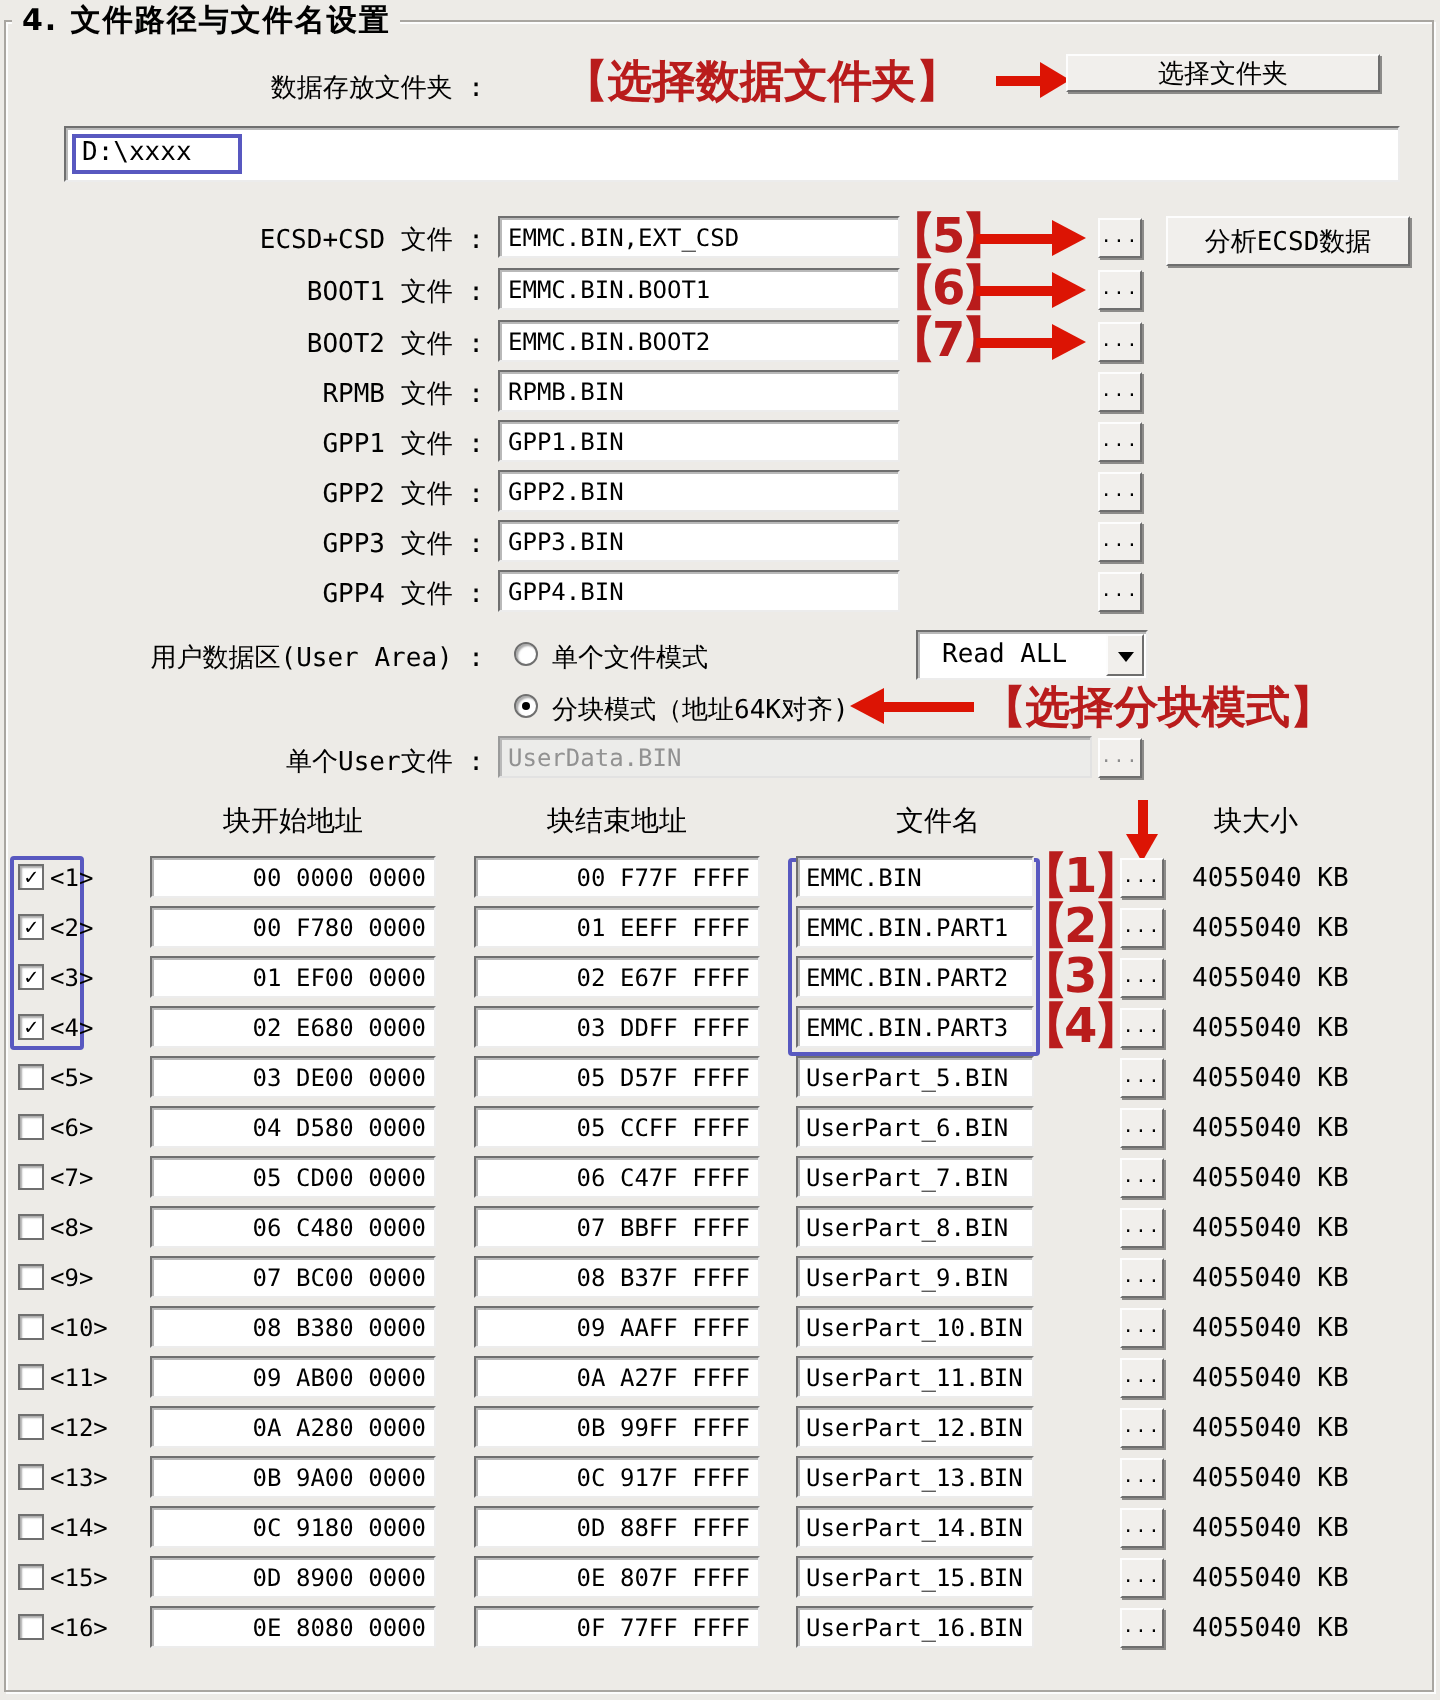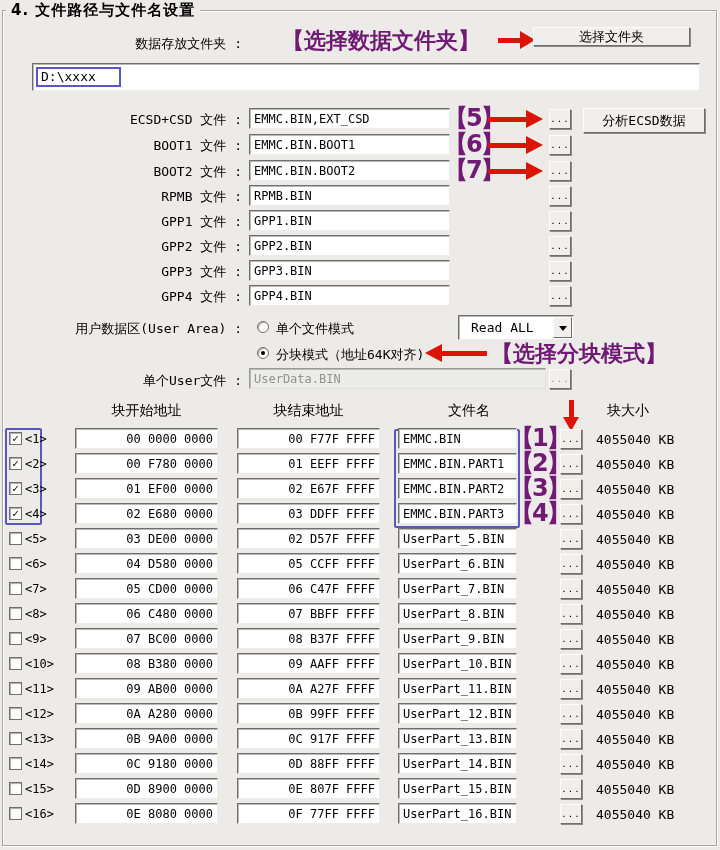--- a/index.html
+++ b/index.html
@@ -48,7 +48,7 @@
 
   
   .red-note {
-    position:absolute; color:#701a75; font-weight:bold;
+    position:absolute; color:#b91c1c; font-weight:bold;
     font-family:"DejaVu Sans", "Liberation Sans", sans-serif;
     white-space:nowrap;
   }

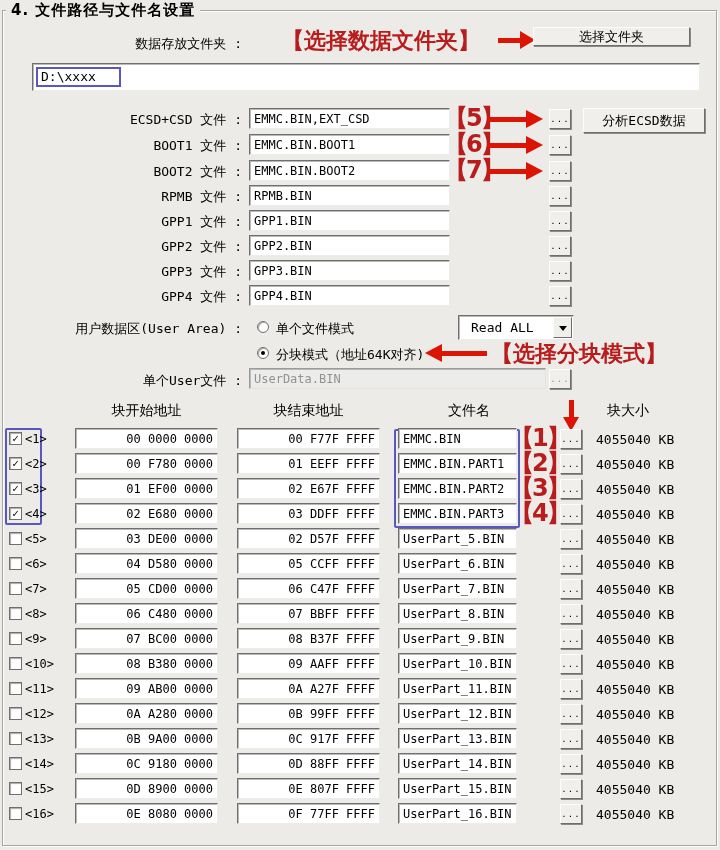--- a/index.html
+++ b/index.html
@@ -280,7 +280,7 @@
     <span class="cb"></span>
     <span class="idx">&lt;5&gt;</span>
     <span class="sunken field centered f1">03 DE00 0000</span>
-    <span class="sunken field centered f2">02 D57F FFFF</span>
+    <span class="sunken field centered f2">05 D57F FFFF</span>
     <span class="sunken field f3">UserPart_5.BIN</span>
     <span class="win-btn dots dotbtn">...</span>
     <span class="size">4055040 KB</span>

